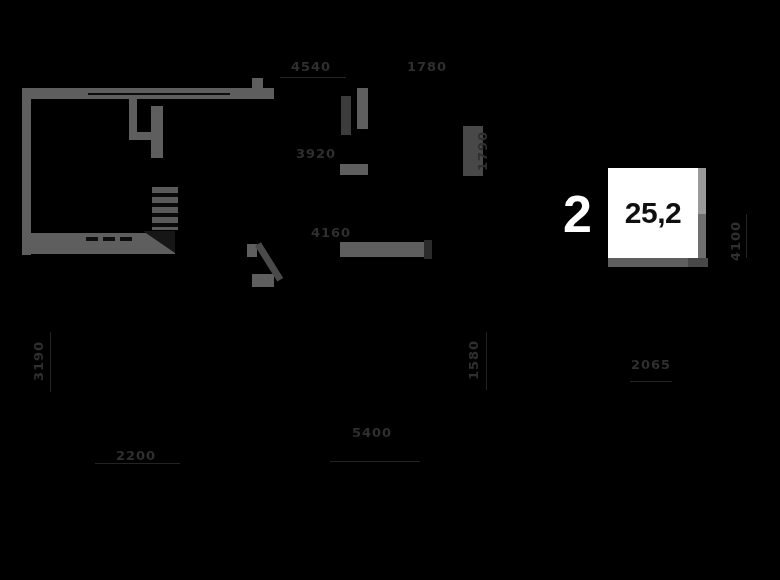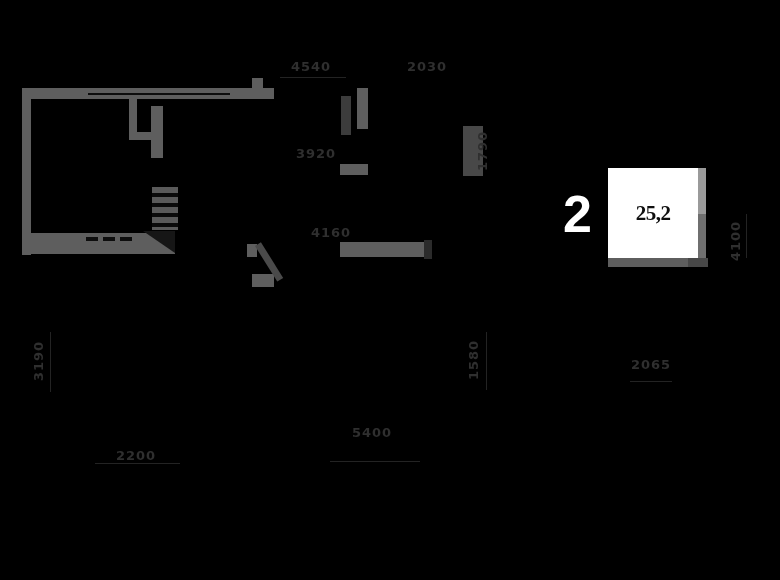--- a/index.html
+++ b/index.html
@@ -99,7 +99,7 @@
   <div class="dimline" style="left:746px;top:214px;width:1px;height:44px"></div>
 
   <span class="dim" style="left:311px;top:66px">4540</span>
-  <span class="dim" style="left:427px;top:66px">2030</span>
+  <span class="dim" style="left:427px;top:66px">1780</span>
   <span class="dim" style="left:316px;top:153px">3920</span>
   <span class="dim" style="left:331px;top:232px">4160</span>
   <span class="dim" style="left:136px;top:455px">2200</span>

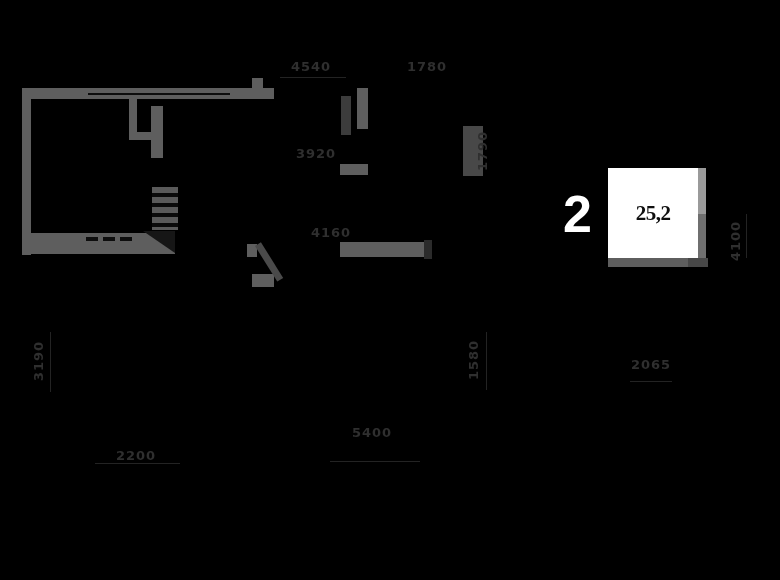--- a/index.html
+++ b/index.html
@@ -46,8 +46,8 @@
   }
   .area-row{
     flex:1;display:flex;align-items:center;justify-content:center;
-    color:#0f0f0f;font-size:21px;font-weight:800;letter-spacing:-0.5px;
-    font-family:Liberation Serif, serif;
+    color:#0f0f0f;font-size:30px;font-weight:800;letter-spacing:-0.5px;
+    font-family:Liberation Sans, sans-serif;
   }
   .area-row+.area-row{border-top:2px solid #101010;}
 </style>

